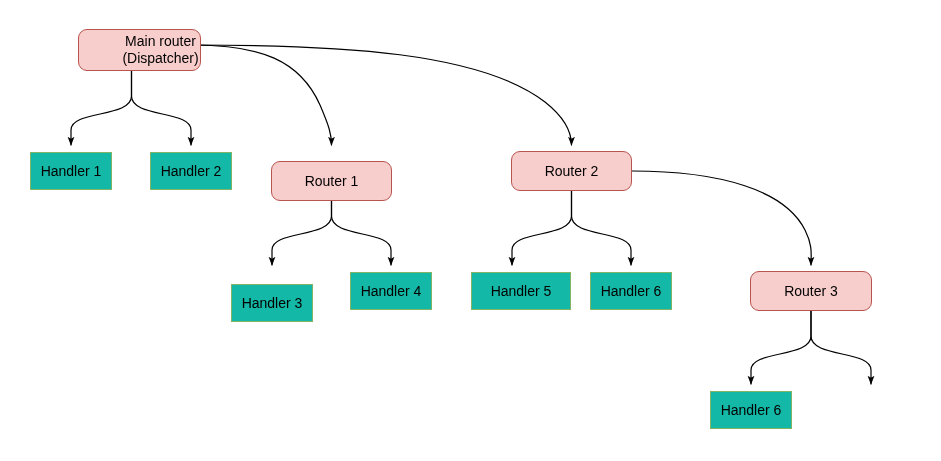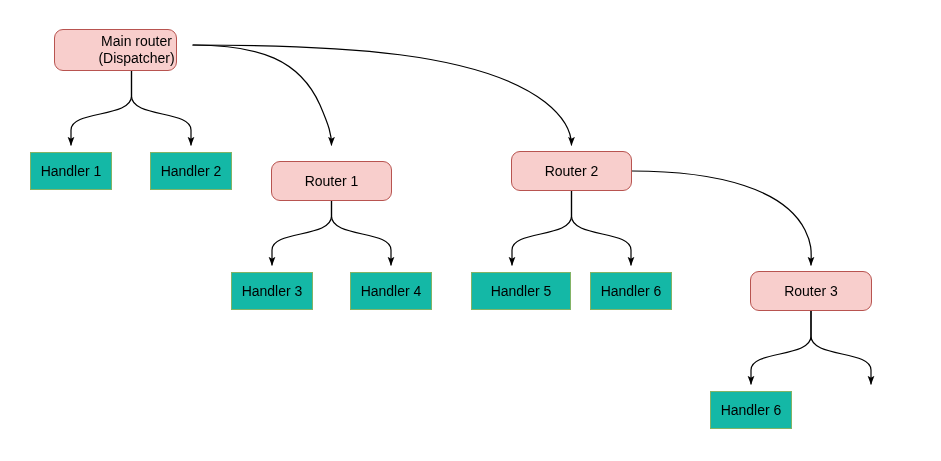--- a/index.html
+++ b/index.html
@@ -80,7 +80,7 @@
       </g>
   </svg>
 
-  <div class="node node-router" style="left:54px; top:29px; width:123px; height:42px;padding-left:42px;">
+  <div class="node node-router" style="left:78px; top:29px; width:123px; height:42px;padding-left:42px;">
     <span class="node-label">Main router
 (Dispatcher)</span>
   </div>

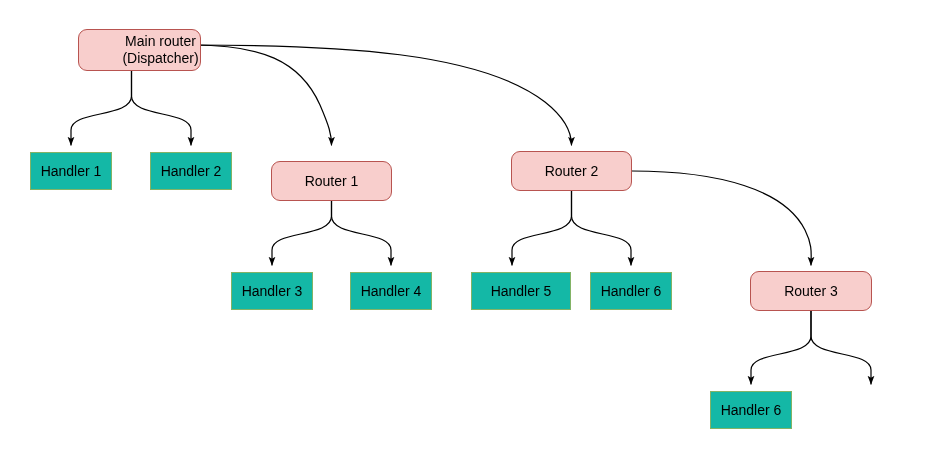--- a/index.html
+++ b/index.html
@@ -101,7 +101,7 @@
     <span class="node-label">Router 2</span>
   </div>
 
-  <div class="node node-handler" style="left:231px; top:272px; width:82px; height:38px;">
+  <div class="node node-handler" style="left:231px; top:284px; width:82px; height:38px;">
     <span class="node-label">Handler 3</span>
   </div>
 

